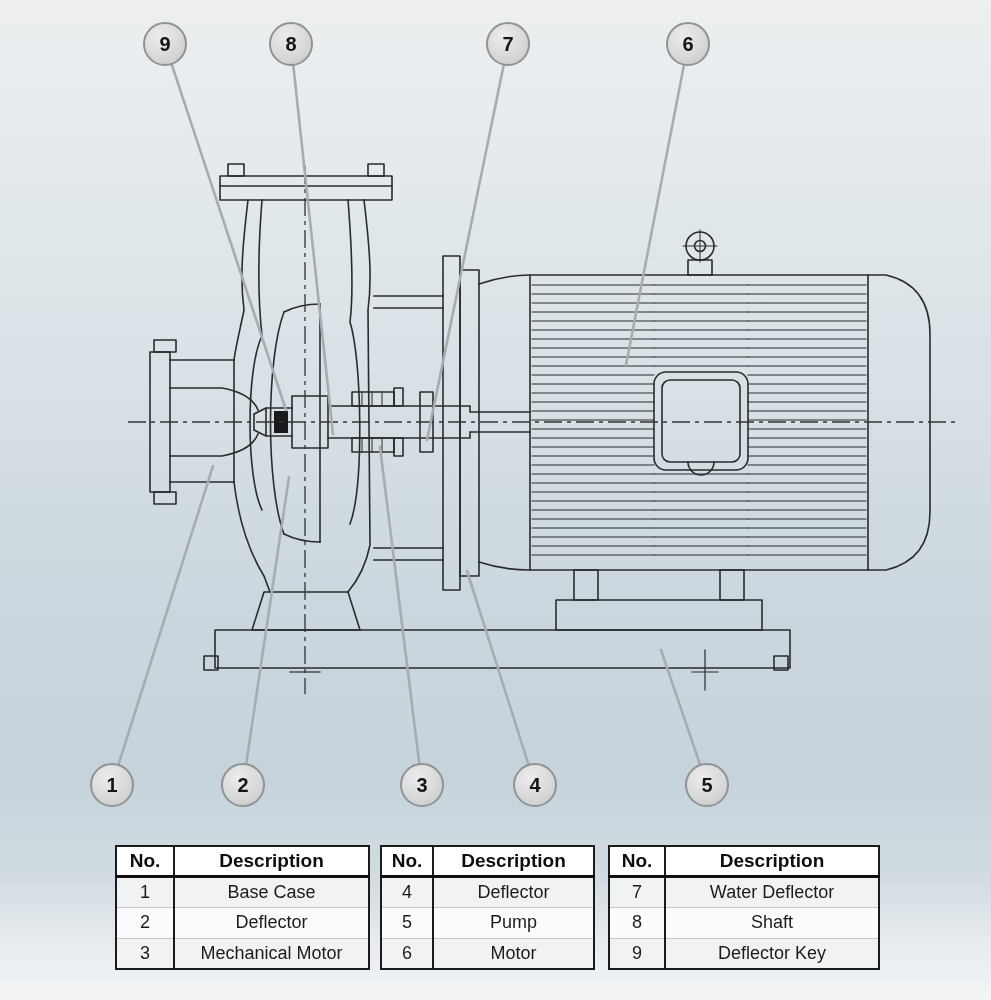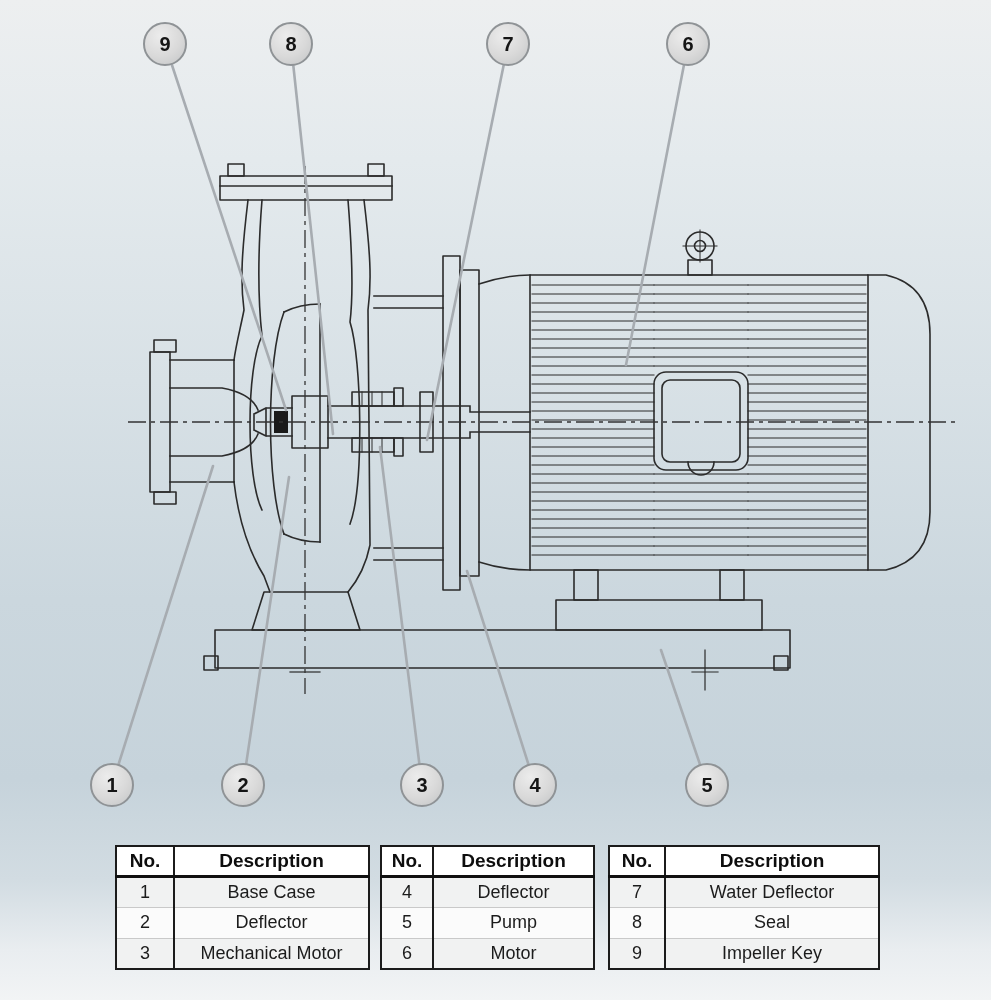--- a/index.html
+++ b/index.html
@@ -270,7 +270,7 @@
       </tr>
       <tr>
         <td class="no">8</td>
-        <td>Seal</td>
+        <td>Shaft</td>
       </tr>
       <tr>
         <td class="no">9</td>

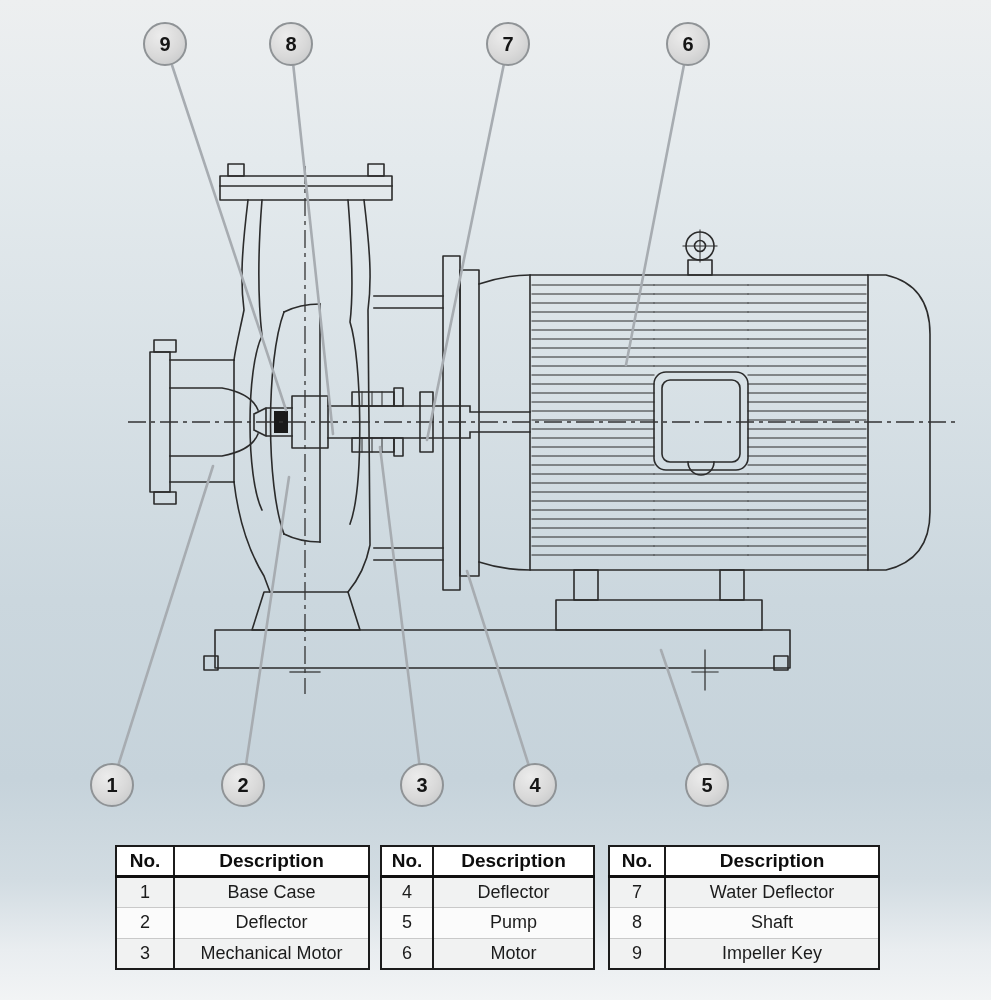--- a/index.html
+++ b/index.html
@@ -274,7 +274,7 @@
       </tr>
       <tr>
         <td class="no">9</td>
-        <td>Impeller Key</td>
+        <td>Deflector Key</td>
       </tr>
     </tbody>
   </table>

